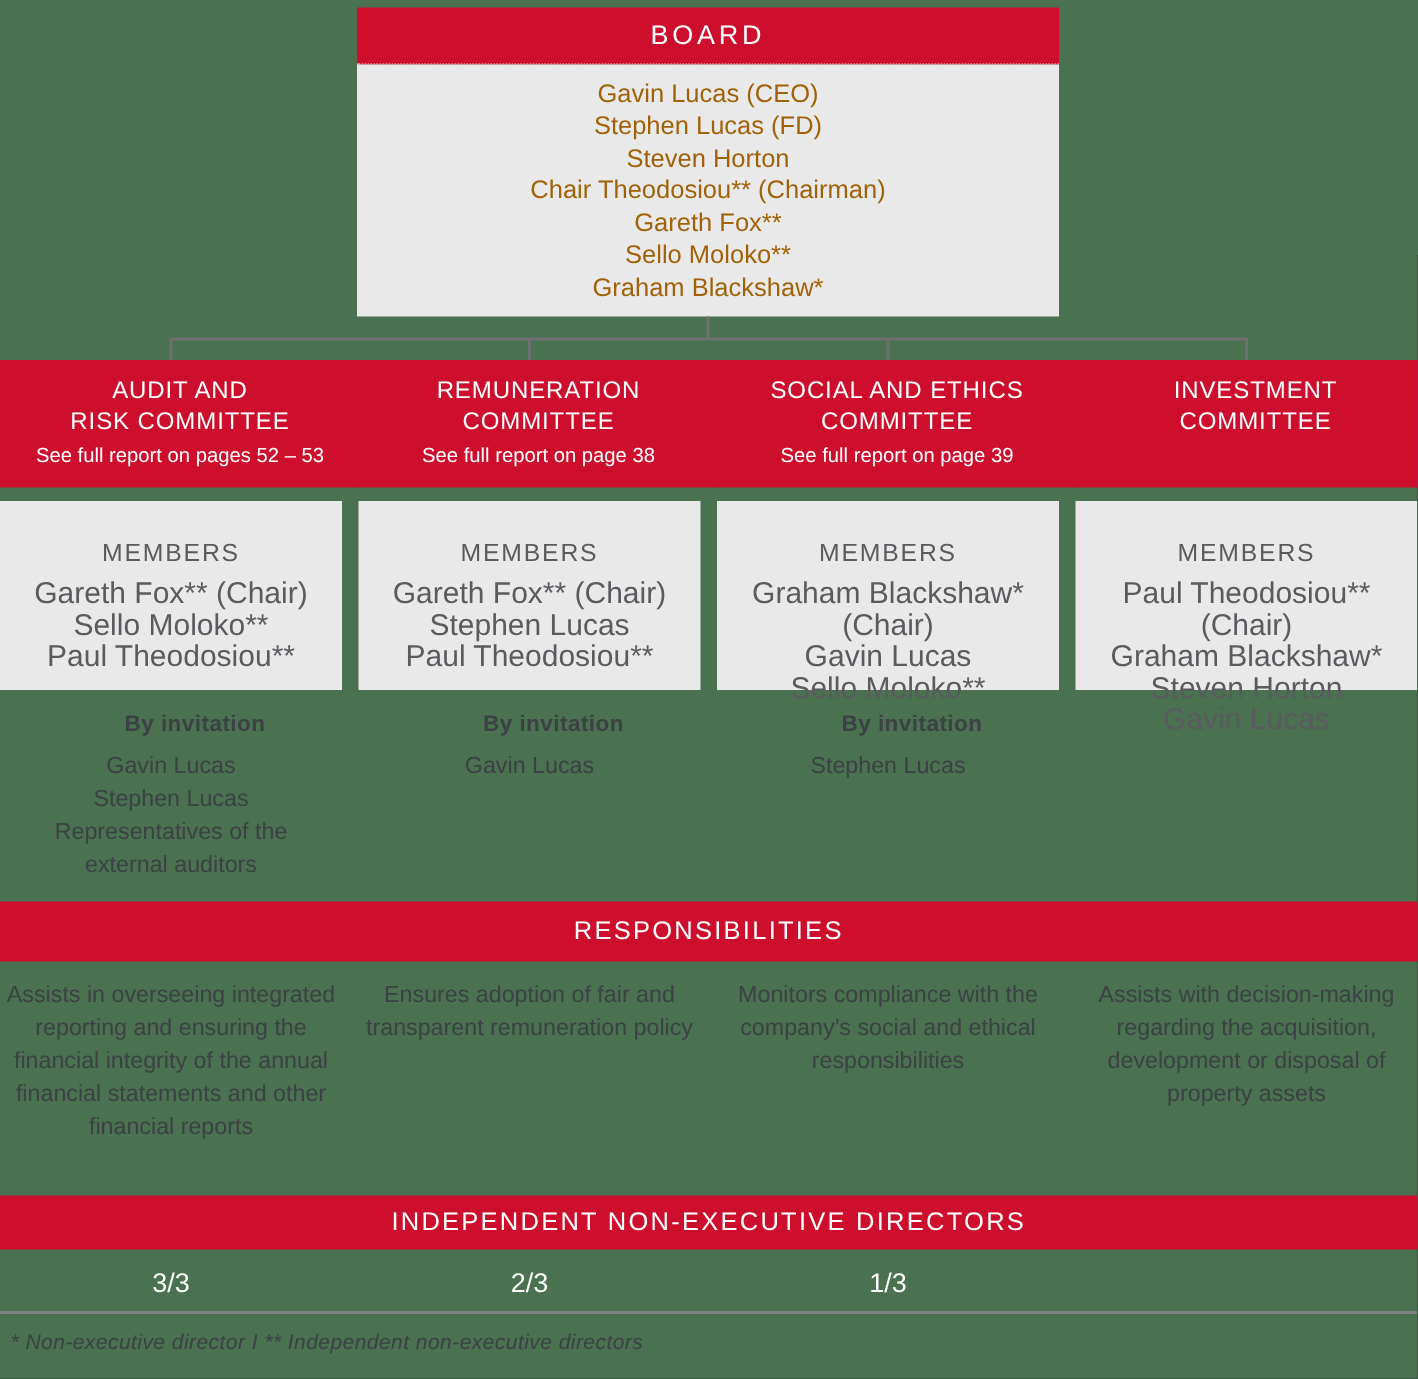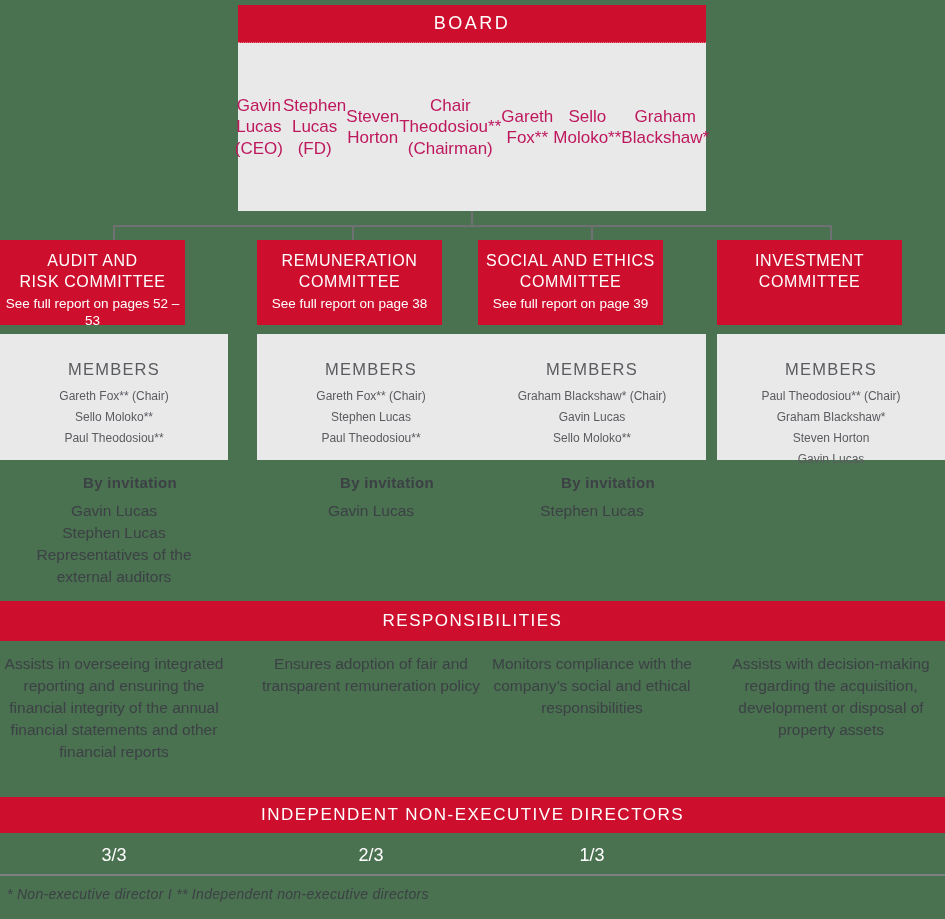--- a/index.html
+++ b/index.html
@@ -21,9 +21,9 @@
     box-sizing:border-box;
   }
   .board-body {
-    height:168px; background:#e9e9ea; color:#be185d;
-    display:flex; flex-direction:row; align-items:center; justify-content:center;
-    font-size:17px; line-height:21.5px; text-align:center;
+    height:168px; background:#e9e9ea; color:#a16207;
+    display:flex; flex-direction:column; align-items:center; justify-content:center;
+    font-size:17px; line-height:21.5px; text-align:right;
   }
 
   

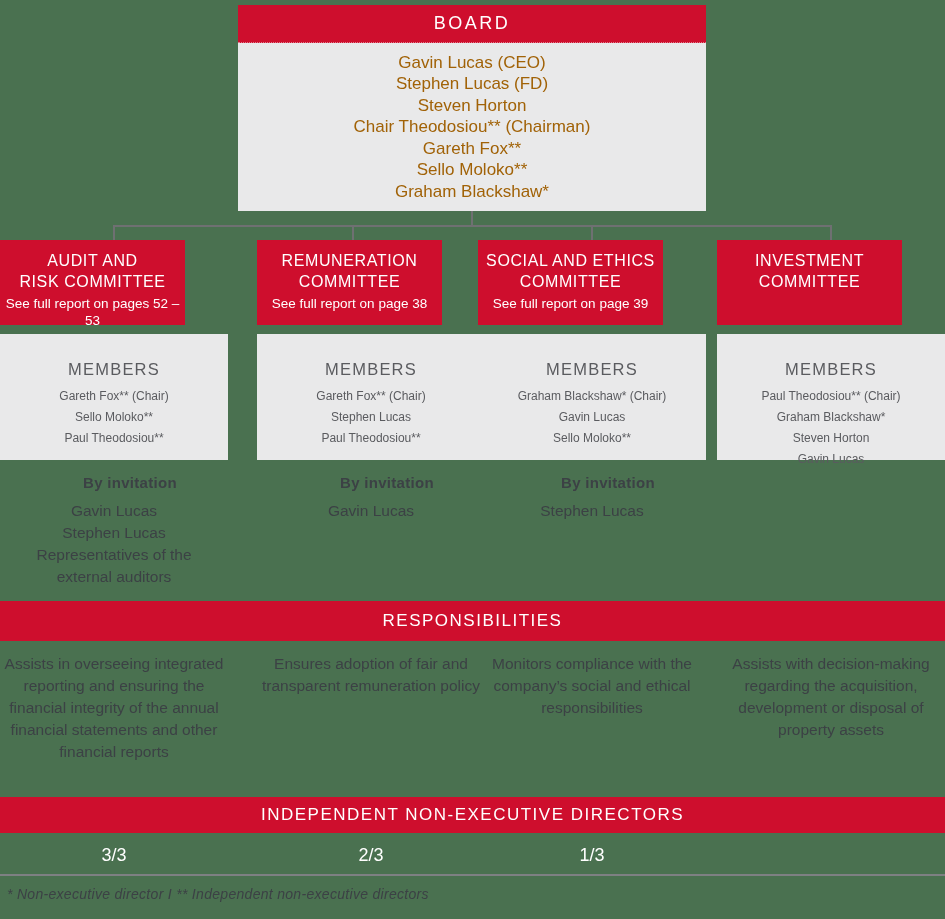--- a/index.html
+++ b/index.html
@@ -31,7 +31,7 @@
 
   
   .committee-header {
-    position:absolute; top:240px; height:85px; width:185px;
+    position:absolute; top:240px; height:85px; width:240px;
     background:#ce0e2d; color:#ffffff; text-align:center;
     padding-top:10px; box-sizing:border-box;
   }

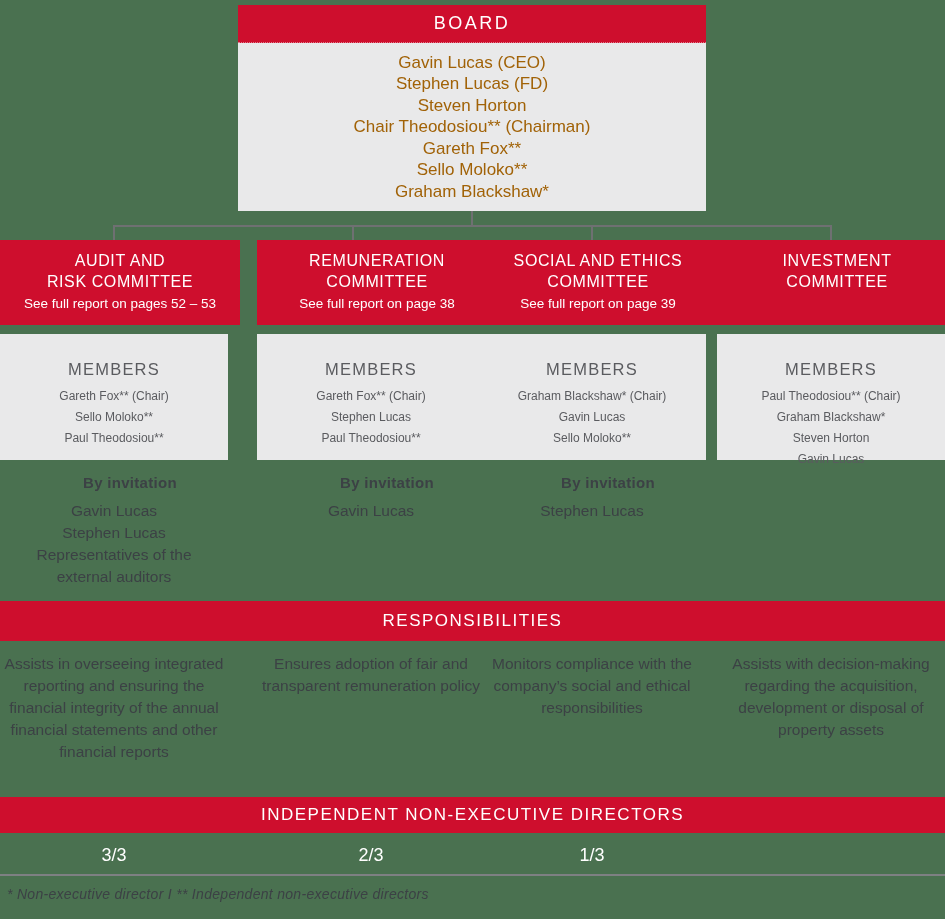--- a/index.html
+++ b/index.html
@@ -81,7 +81,7 @@
   }
 
   
-  .c0 { left:0; }  .c1 { left:257px;text-align:center; }  .c2 { left:478px; }  .c3 { left:717px; }
+  .c0 { left:0; }  .c1 { left:239px;text-align:center; }  .c2 { left:478px; }  .c3 { left:717px; }
 </style>
 </head>
 <body>

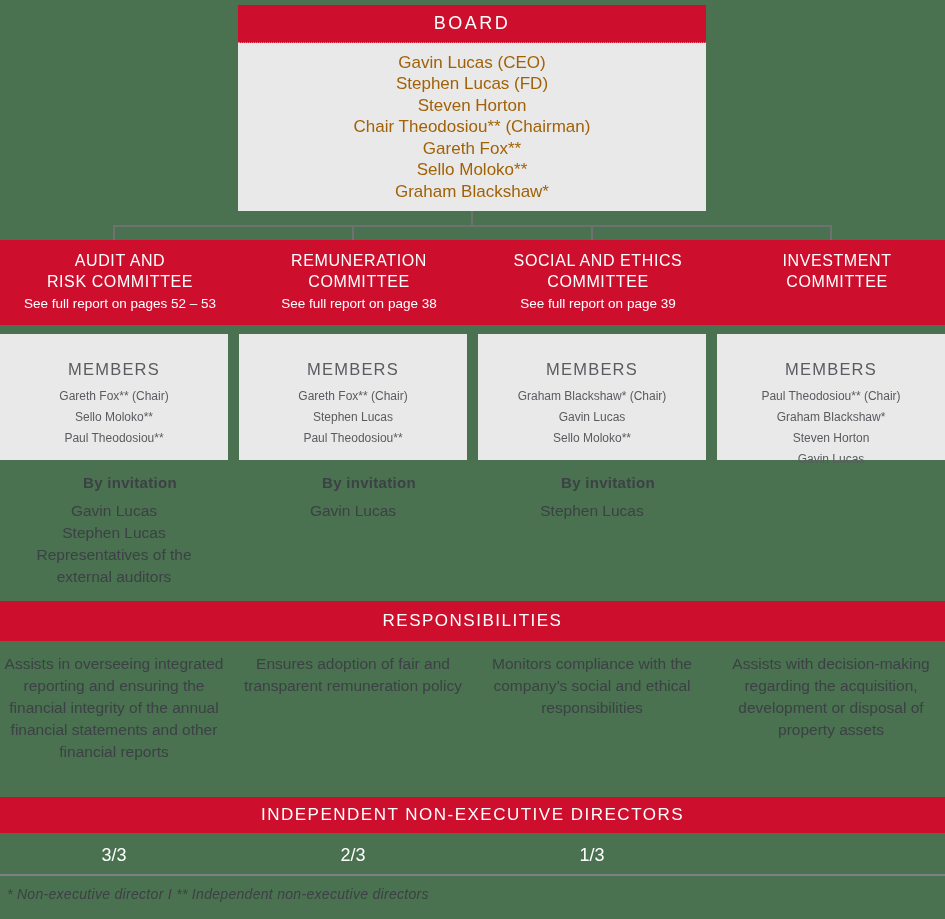--- a/index.html
+++ b/index.html
@@ -44,7 +44,7 @@
     padding-top:26px; box-sizing:border-box;
   }
   .members-heading { font-size:16.5px; letter-spacing:1.2px; margin-bottom:7px; }
-  .members-list div { font-size:12px; line-height:21px; }
+  .members-list div { font-size:20px; line-height:21px; }
 
   .invitation {
     position:absolute; top:474px; width:228px; text-align:center;

